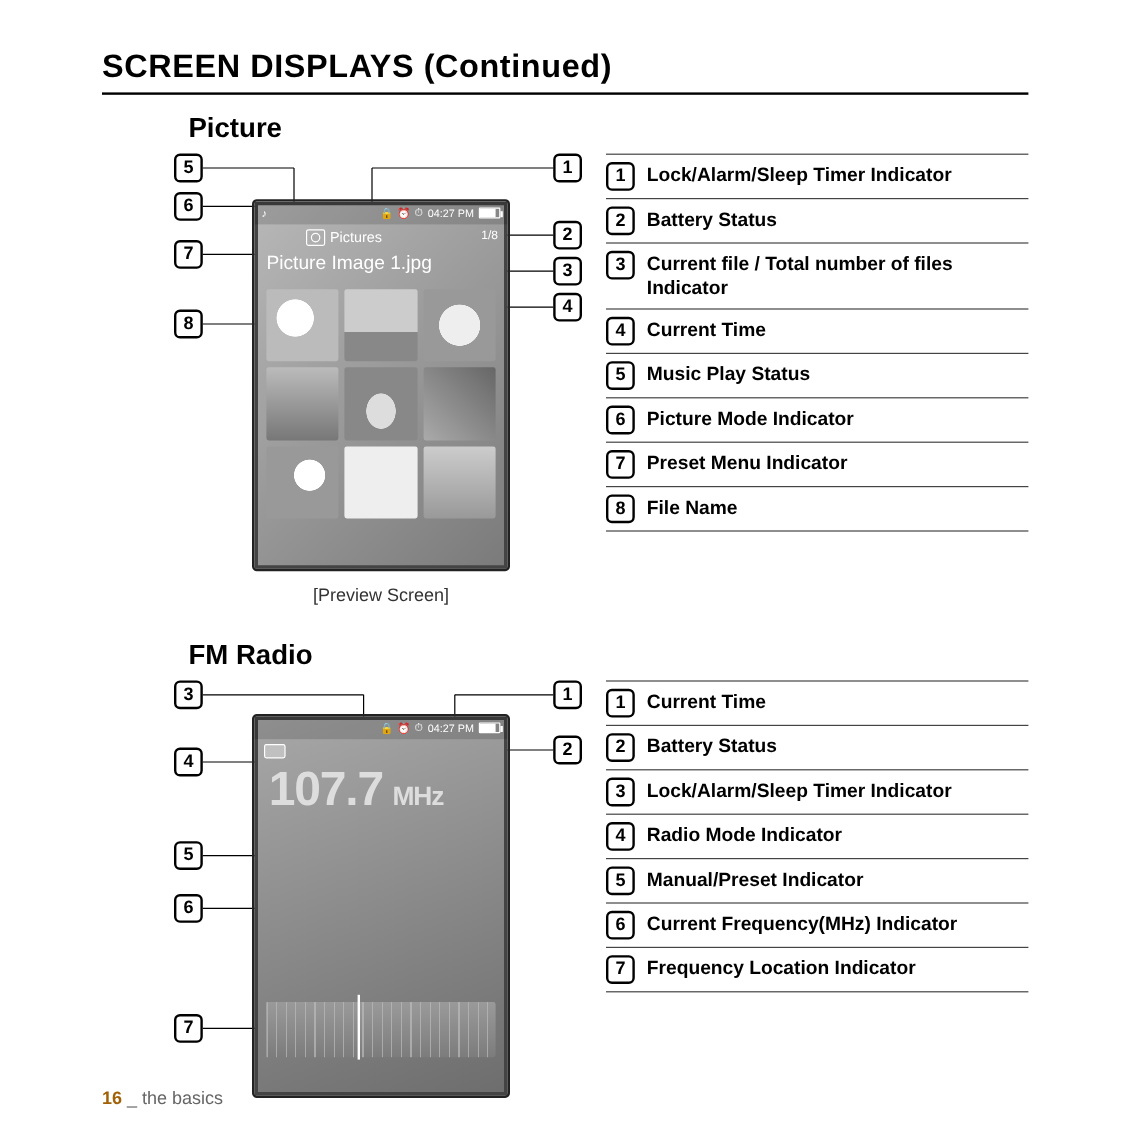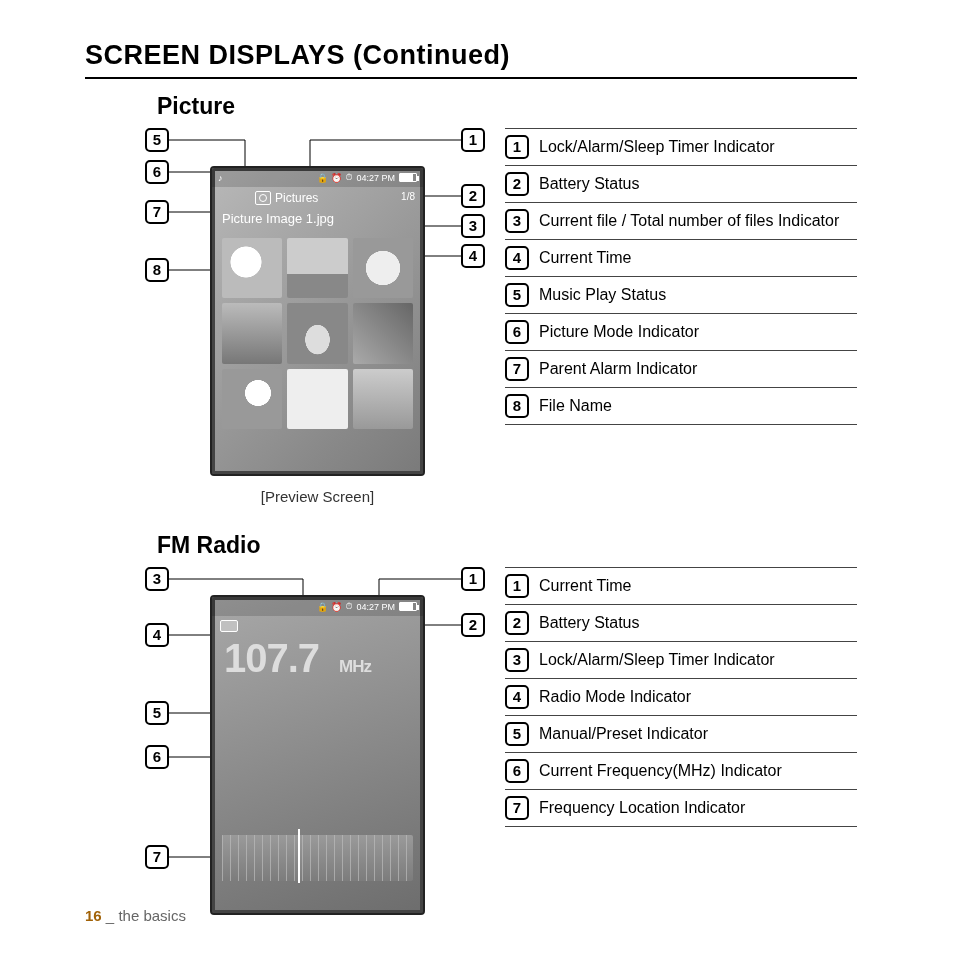--- a/index.html
+++ b/index.html
@@ -14,7 +14,7 @@
   .legend-item { display: flex; align-items: flex-start; padding: 6px 0; border-top: 1px solid #444; }
   .legend-item.last { border-bottom: 1px solid #444; }
   .num { display: inline-block; min-width: 24px; height: 24px; border: 2px solid #000; border-radius: 5px; text-align: center; font-size: 15px; font-weight: 700; line-height: 20px; margin-right: 10px; background: #fff; flex-shrink: 0; }
-  .legend-text { font-size: 16px; font-weight: 400; line-height: 1.25; padding-top: 2px; }
+  .legend-text { font-size: 16px; font-weight: 700; line-height: 1.25; padding-top: 2px; }
   .callout { position: absolute; }
   .caption { text-align: center; font-size: 15px; color: #333; margin-top: 8px; width: 215px; margin-left: 125px; }
 

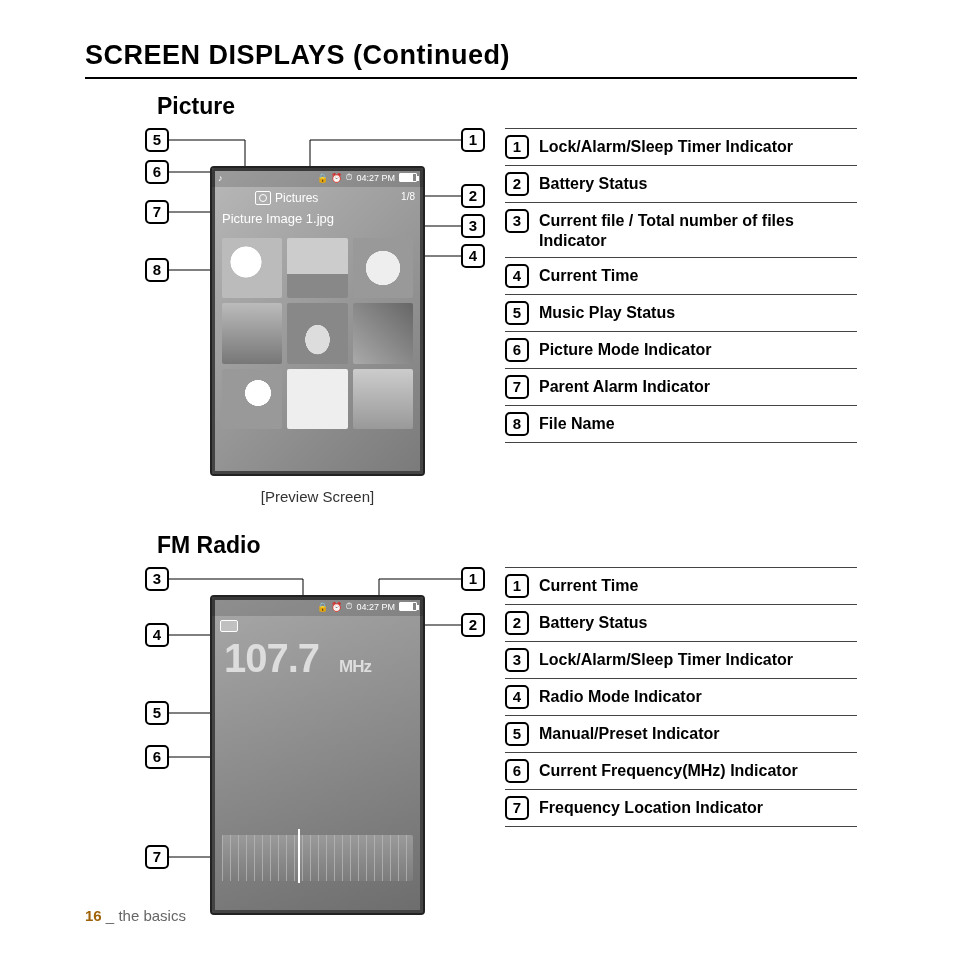--- a/index.html
+++ b/index.html
@@ -27,7 +27,7 @@
   .pic-label { display: flex; align-items: center; gap: 4px; color: #fff; font-size: 12px; padding: 4px 8px 0 8px; margin-left: 35px; }
   .pic-icon { width: 16px; height: 14px; border: 1.5px solid #fff; border-radius: 2px; position: relative; }
   .pic-icon::after { content: ""; position: absolute; left: 3px; top: 2px; width: 6px; height: 6px; border: 1px solid #fff; border-radius: 50%; }
-  .filename { font-size: 13px; color: #fff; padding: 6px 10px; }
+  .filename { font-size: 16px; color: #fff; padding: 6px 10px; }
   .thumbs { display: grid; grid-template-columns: repeat(3,1fr); gap: 5px; padding: 6px 10px 10px 10px; }
   .thumb { aspect-ratio: 1/1; background: #ddd; border-radius: 2px; background-size: cover; background-position: center; }
   .t1 { background: radial-gradient(circle at 40% 40%, #fff 0 30%, #bbb 31% 100%); }

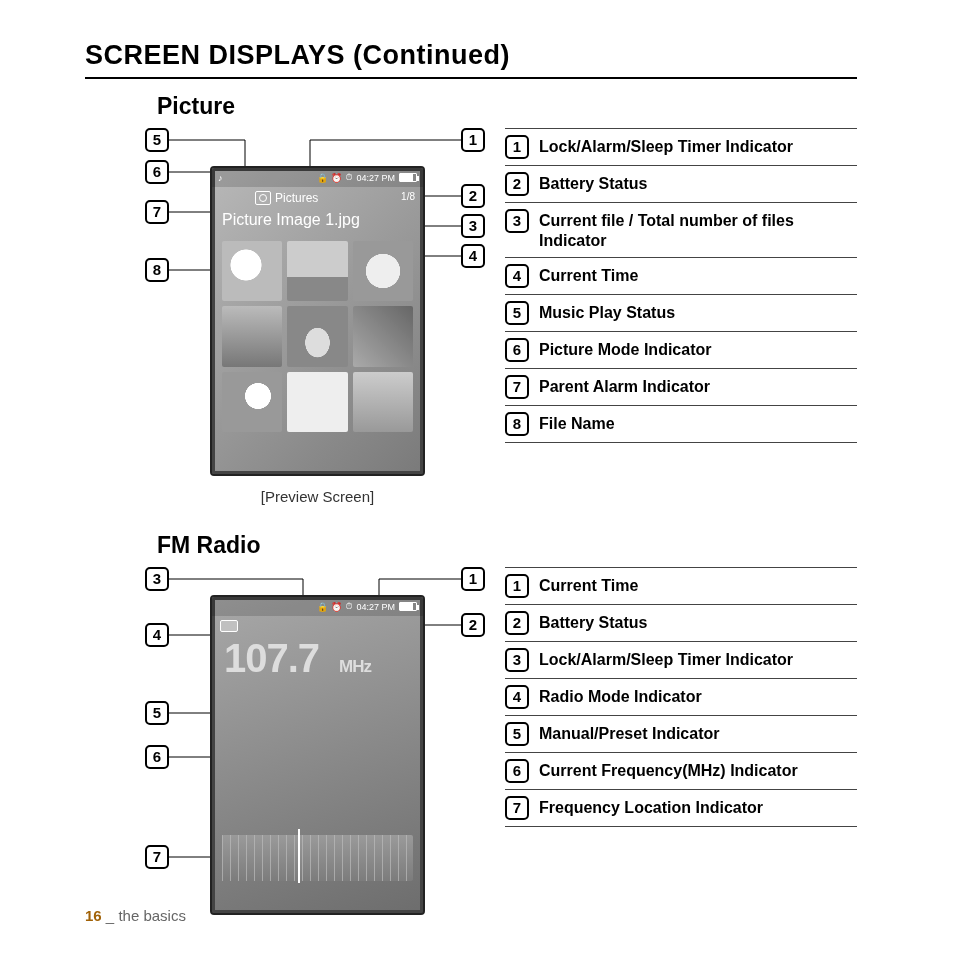--- a/index.html
+++ b/index.html
@@ -163,7 +163,7 @@
         </div>
       <div class="legend-item">
           <span class="num">7</span>
-          <span class="legend-text">Parent Alarm Indicator</span>
+          <span class="legend-text">Preset Menu Indicator</span>
         </div>
       <div class="legend-item last">
           <span class="num">8</span>

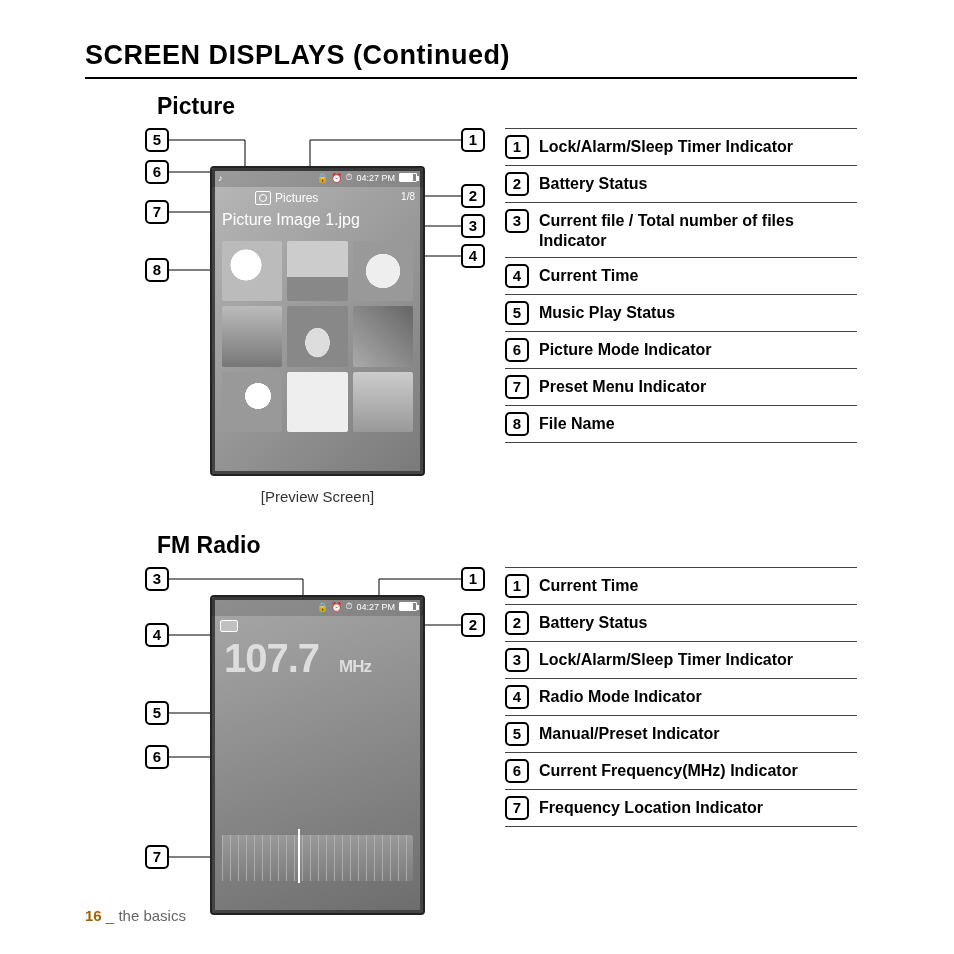--- a/index.html
+++ b/index.html
@@ -48,7 +48,7 @@
   .radio-icon { width: 18px; height: 12px; background: #c0c0c0; border: 1px solid #fff; border-radius: 2px; position: relative; margin: 4px 8px; }
   .fm-manual { font-size: 10px; color: #fff; padding: 40px 0 0 14px; }
   .fm-freq { font-size: 40px; font-weight: 700; color: #ddd; padding: 0 0 0 12px; display: flex; align-items: baseline; letter-spacing: -1px; }
-  .fm-unit { font-size: 17px; font-weight: 700; margin-left: 20px; }
+  .fm-unit { font-size: 22px; font-weight: 700; margin-left: 8px; }
   .scale { position: absolute; bottom: 32px; left: 10px; right: 10px; height: 46px; background: linear-gradient(#9a9a9a,#7c7c7c); border-radius: 2px; }
   .scale::before { content: ""; position: absolute; top: 0; bottom: 0; left: 0; right: 0; background: repeating-linear-gradient(90deg,#bbb 0 1px,transparent 1px 8px); opacity: 0.7; }
   .needle { position: absolute; top: -6px; bottom: -2px; left: 40%; width: 2px; background: #fff; }

